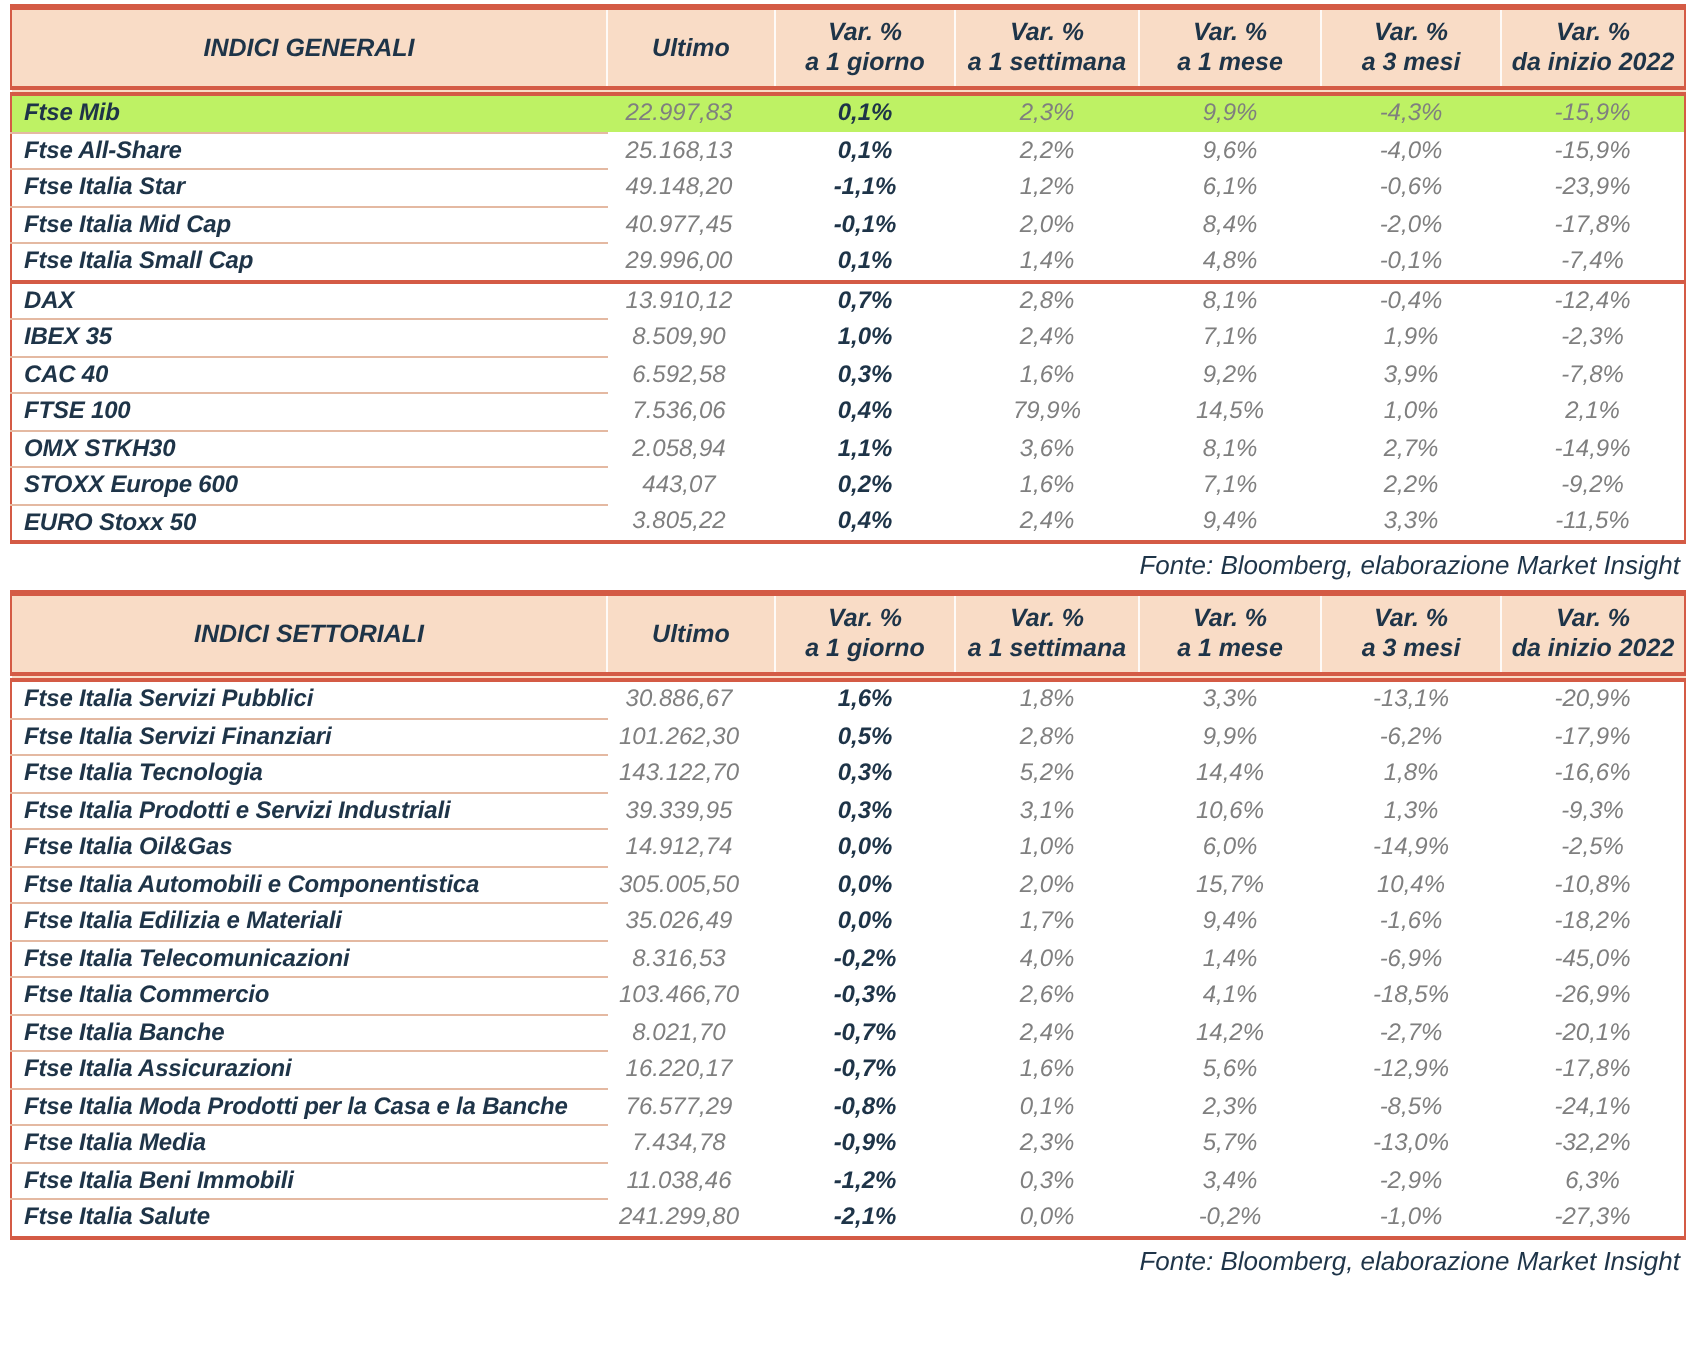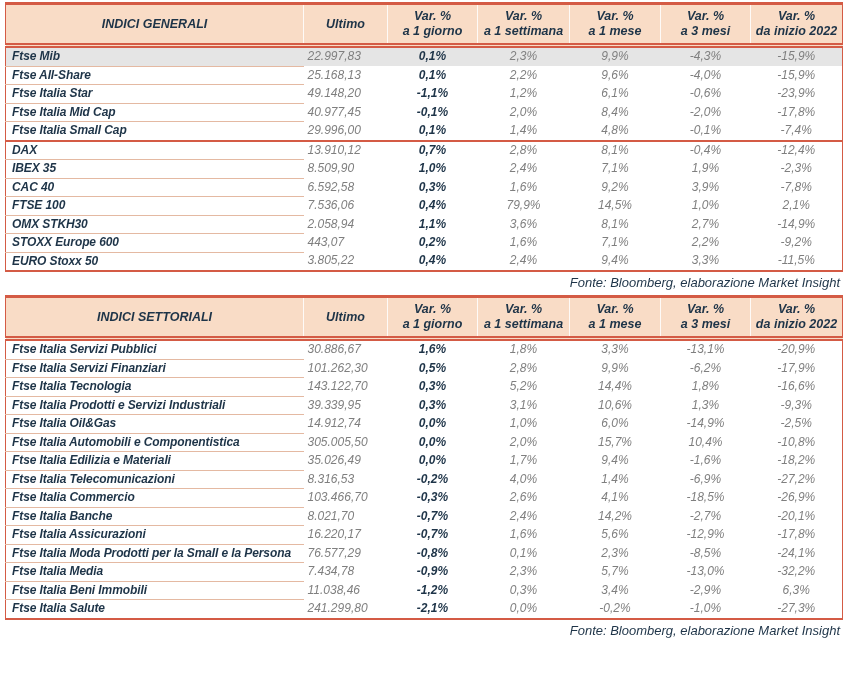--- a/index.html
+++ b/index.html
@@ -48,7 +48,7 @@
   td.ultimo { color:#7f7f7f; text-align:left; padding-right:16px;margin-left:15px; }
   td.day    { color:#1e3448; font-weight:bold; text-align:center; }
   td.pct    { color:#7f7f7f; text-align:center; }
-  tr.highlight td { background:#e5e5e5; }
+  tr.highlight td { background:#bef264; }
   tbody.sect tr:first-child td { border-top:2px solid #d45b45; }
 
   .source {

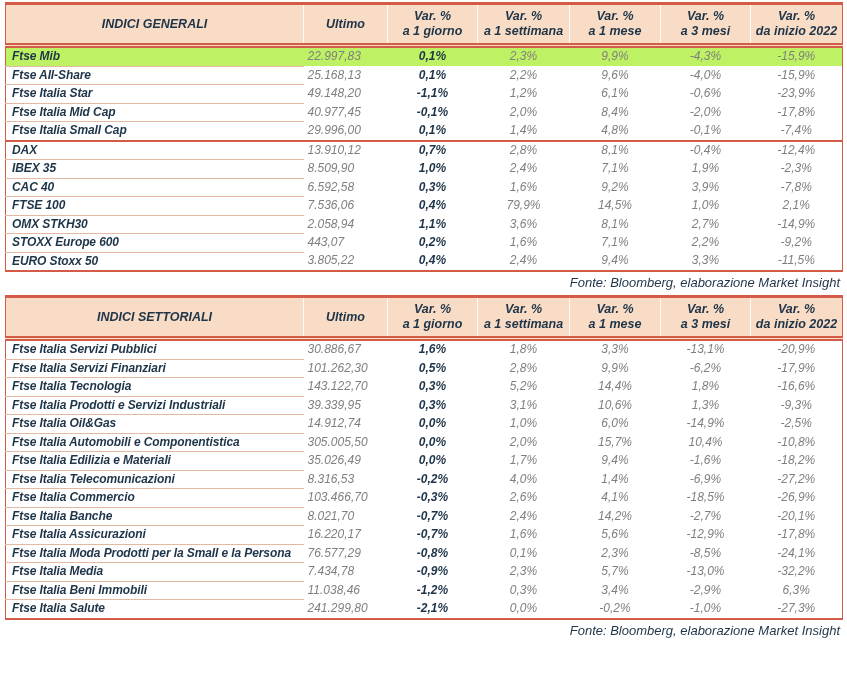--- a/index.html
+++ b/index.html
@@ -45,7 +45,7 @@
     padding-left:6px;
   }
   tbody tr:last-child td.name { border-bottom:none; }
-  td.ultimo { color:#7f7f7f; text-align:left; padding-right:16px;margin-left:15px; }
+  td.ultimo { color:#7f7f7f; text-align:center; padding-right:16px;margin-left:15px; }
   td.day    { color:#1e3448; font-weight:bold; text-align:center; }
   td.pct    { color:#7f7f7f; text-align:center; }
   tr.highlight td { background:#bef264; }

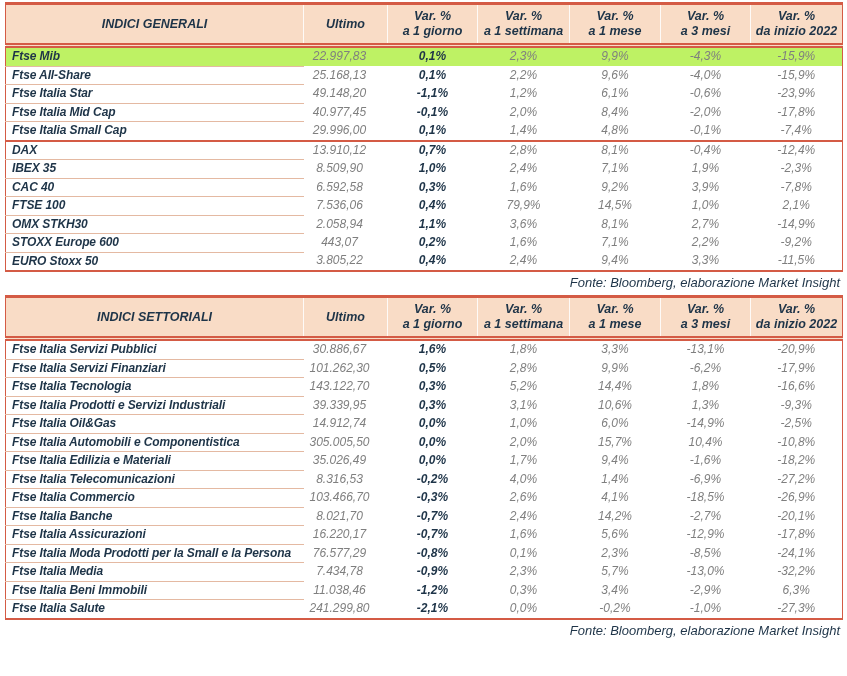--- a/index.html
+++ b/index.html
@@ -290,7 +290,7 @@
           <td class="pct">4,0%</td>
           <td class="pct">1,4%</td>
           <td class="pct">-6,9%</td>
-          <td class="pct">-27,2%</td>
+          <td class="pct">-45,0%</td>
         </tr>
         <tr>
           <td class="name">Ftse Italia Commercio</td>

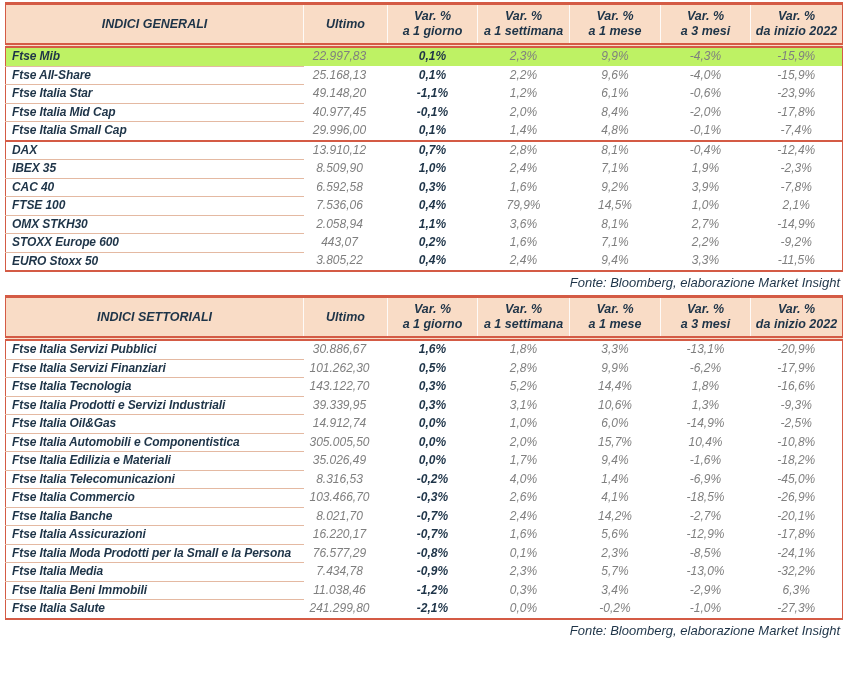--- a/index.html
+++ b/index.html
@@ -320,7 +320,7 @@
           <td class="pct">-17,8%</td>
         </tr>
         <tr>
-          <td class="name">Ftse Italia Moda Prodotti per la Small e la Persona</td>
+          <td class="name">Ftse Italia Moda Prodotti per la Casa e la Banche</td>
           <td class="ultimo">76.577,29</td>
           <td class="day">-0,8%</td>
           <td class="pct">0,1%</td>

